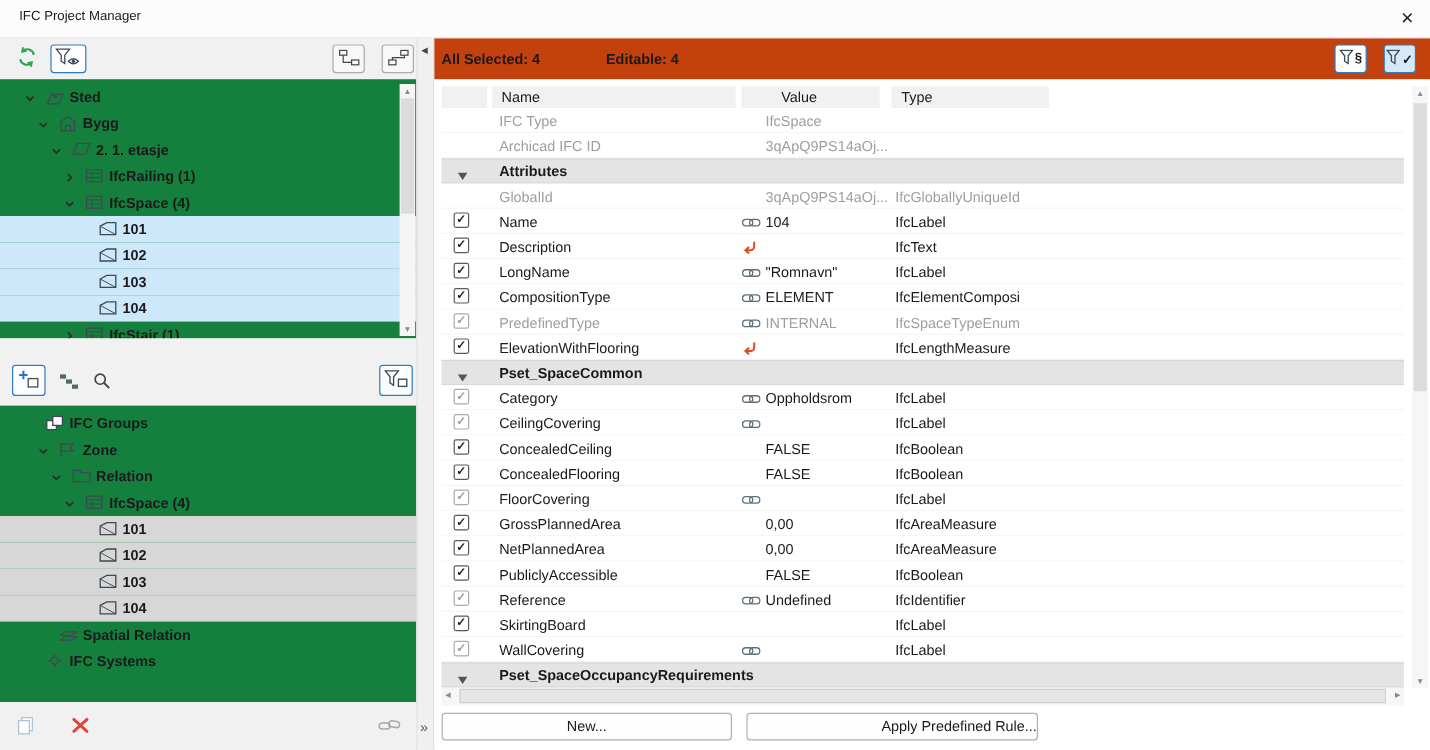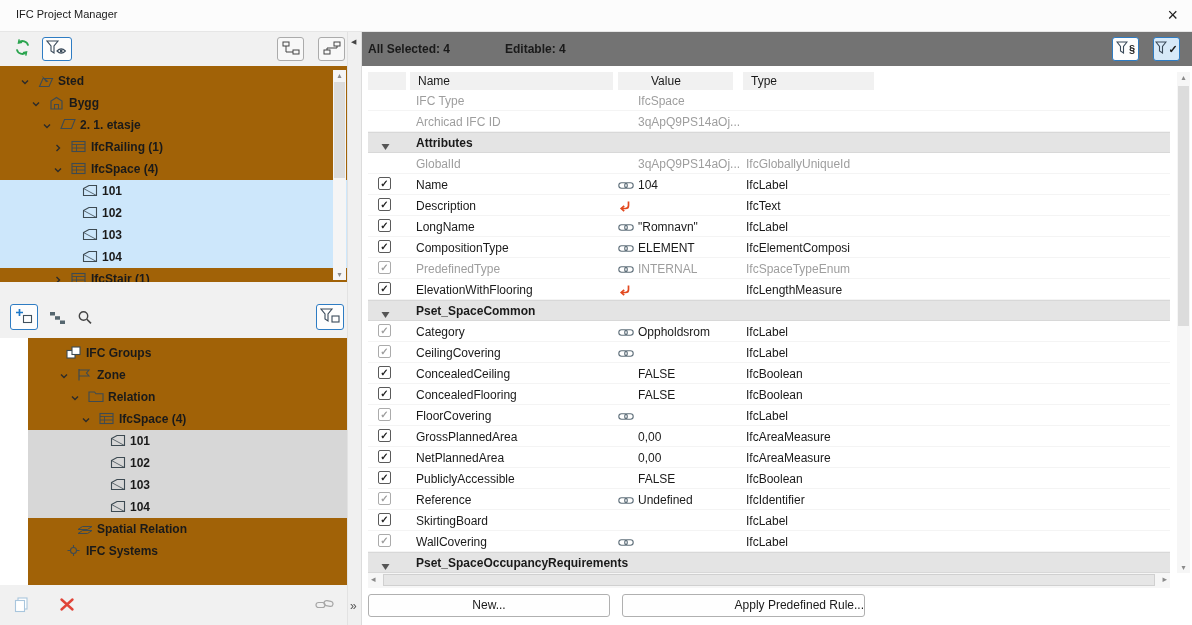--- a/index.html
+++ b/index.html
@@ -46,7 +46,7 @@
   .split-bottom { position:absolute; bottom:12px; left:2px; font-size:12px; color:#555; }
   
   .right { position:absolute; left:362px; top:32px; width:830px; height:593px; background:#fff; }
-  .rp-header { position:absolute; left:0; top:0; width:100%; height:34px; background:#737373; }
+  .rp-header { position:absolute; left:0; top:0; width:100%; height:34px; background:#c2410c; }
   .rp-sel  { position:absolute; left:6px;  top:10px; font-weight:700; }
   .rp-edit { position:absolute; left:143px; top:10px; font-weight:700; }
   .rp-f1 { right:53px; top:5px; width:27px; height:24px; }

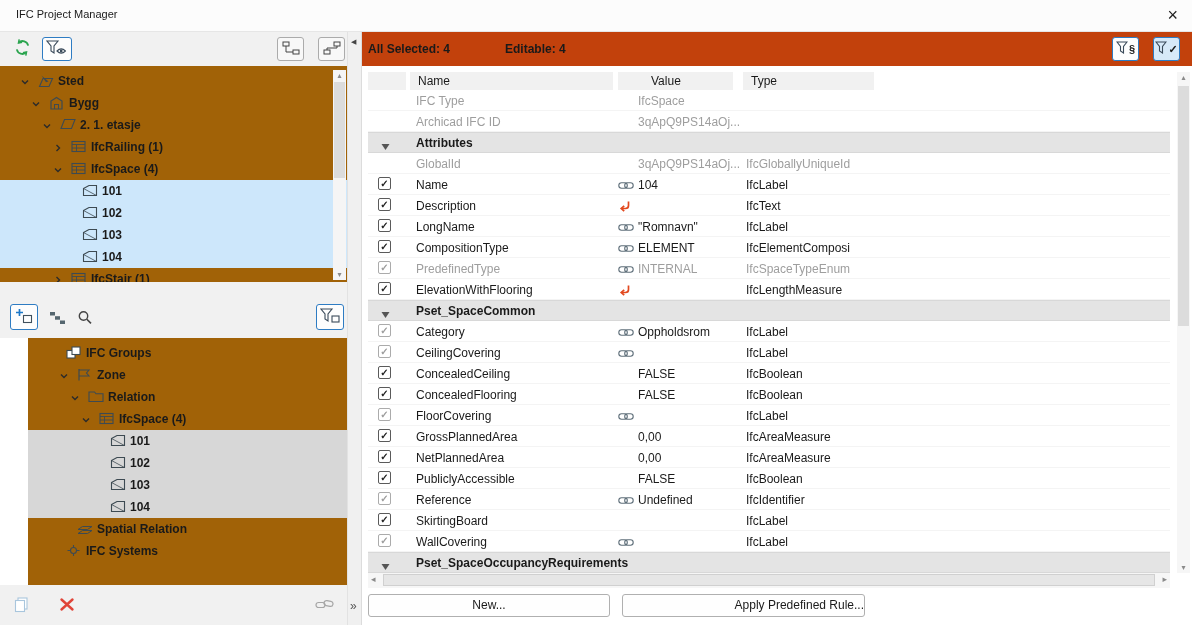--- a/index.html
+++ b/index.html
@@ -27,7 +27,7 @@
   .bordered-blue { border:1px solid #2e7cc3; background:#fdfdfd; }
   .bordered-gray { border:1px solid #ababab; background:#f8f8f8; }
   .active-blue { background:#d7e9f8; }
-  .tree { position:absolute; left:0; width:347px; background:#a16207; overflow:hidden; padding-top:4px; }
+  .tree { position:absolute; left:0; width:347px; background:#15803d; overflow:hidden; padding-top:4px; }
   .tree1 { top:34px; height:216px; }
   .tree2 { top:306px; height:247px;margin-left:28px; }
   .tree-row { position:relative; height:22px; width:100%; }

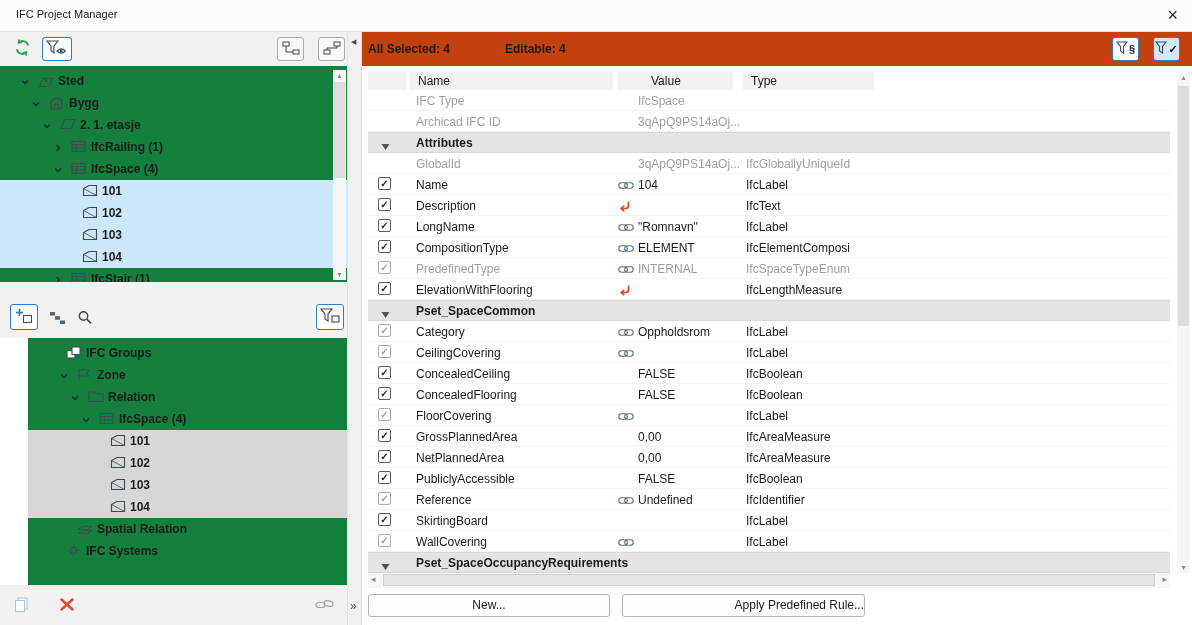--- a/index.html
+++ b/index.html
@@ -29,7 +29,7 @@
   .active-blue { background:#d7e9f8; }
   .tree { position:absolute; left:0; width:347px; background:#15803d; overflow:hidden; padding-top:4px; }
   .tree1 { top:34px; height:216px; }
-  .tree2 { top:306px; height:247px;margin-left:28px; }
+  .tree2 { top:306px; height:247px; }
   .tree-row { position:relative; height:22px; width:100%; }
   .sel-blue { background:#cde7fb; }
   .sel-gray { background:#d7d7d7; }

